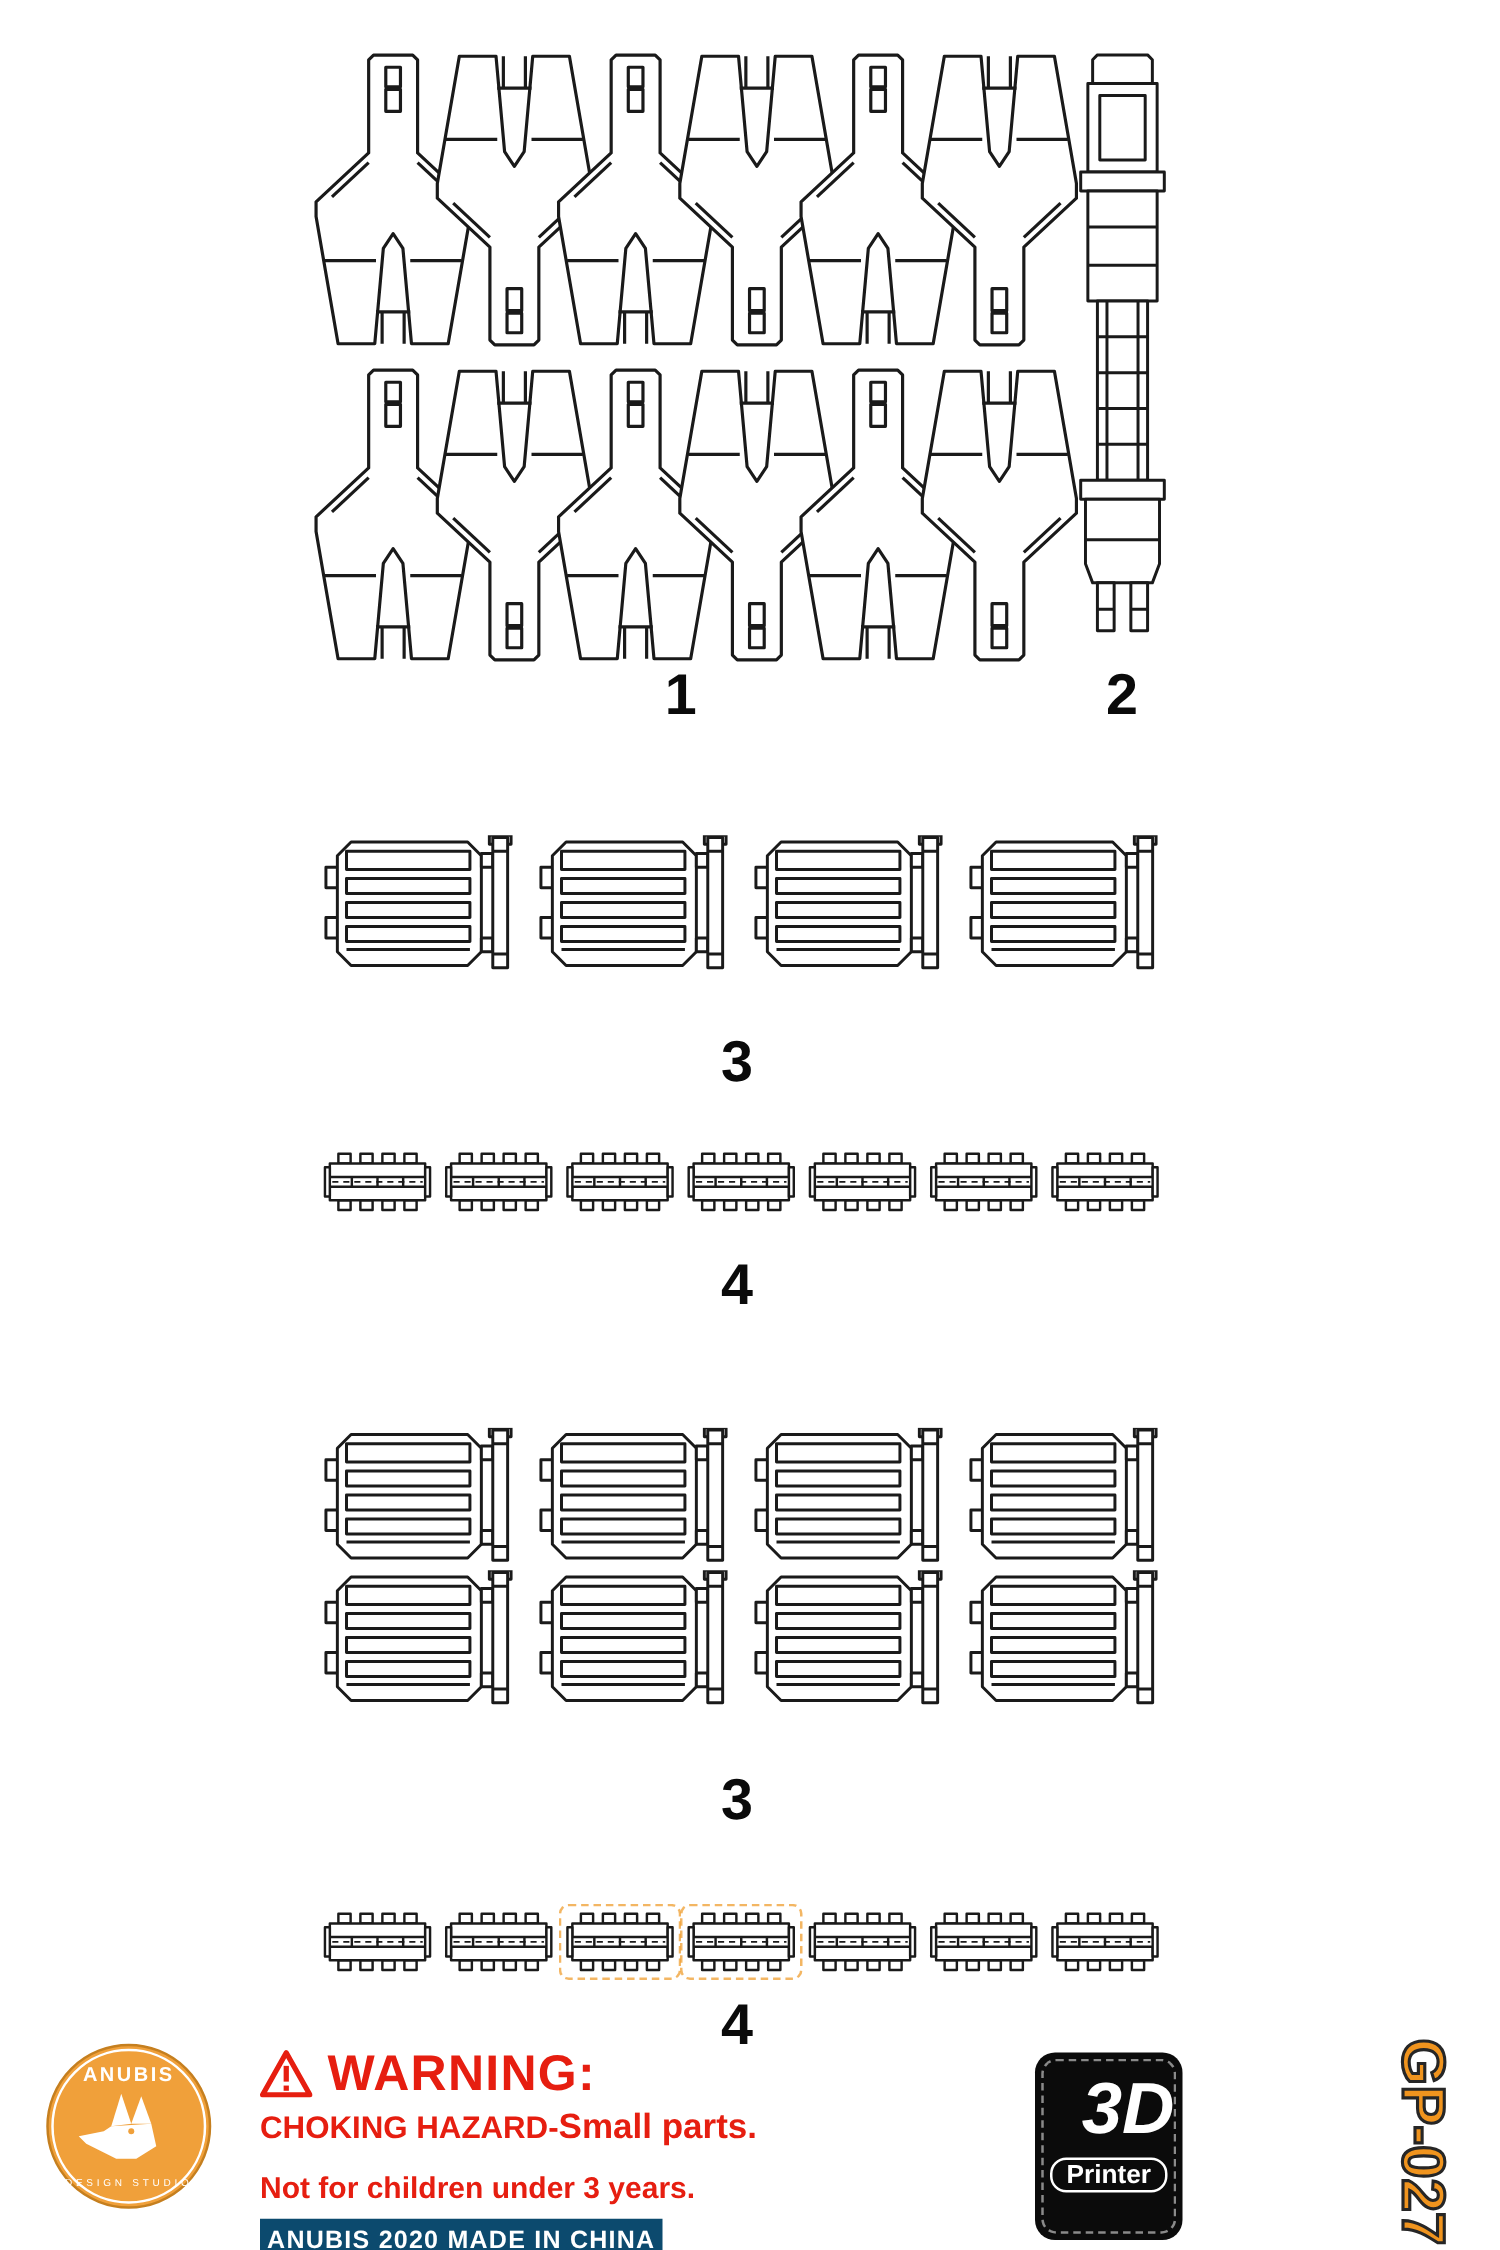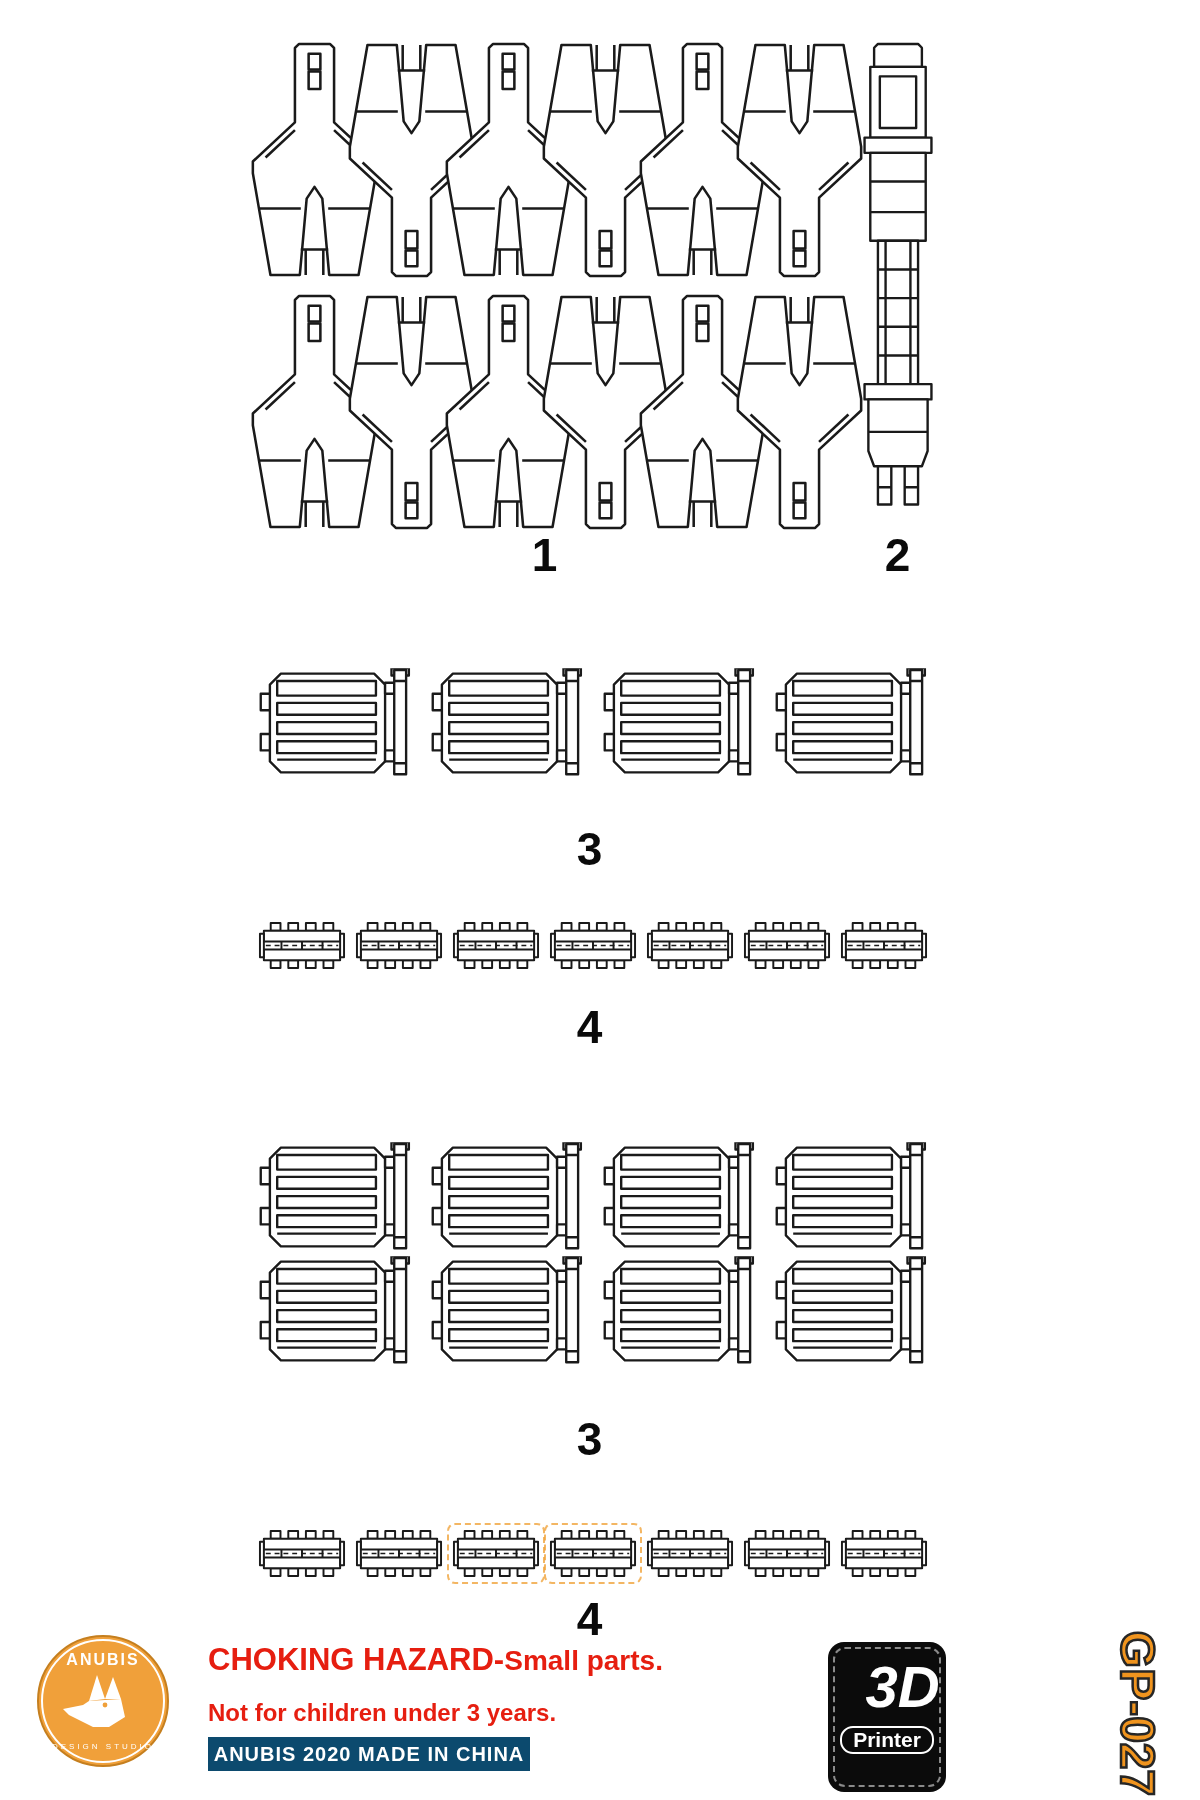--- a/index.html
+++ b/index.html
@@ -345,6 +345,14 @@
   </svg>
 
   <div class="warn-block">
+    <div class="warn-title">
+      <svg width="42" height="38" viewBox="0 0 40 36">
+        <path d="M20,2 L38,34 L2,34 Z" fill="none" stroke="#e61e10" stroke-width="4" stroke-linejoin="round"></path>
+        <rect x="18" y="12" width="4" height="12" fill="#e61e10"></rect>
+        <rect x="18" y="27" width="4" height="4" fill="#e61e10"></rect>
+      </svg>
+      <span>WARNING:</span>
+    </div>
     <div class="warn-hazard">
       <span class="big">CHOKING HAZARD-</span><span class="small">Small parts.</span>
     </div>

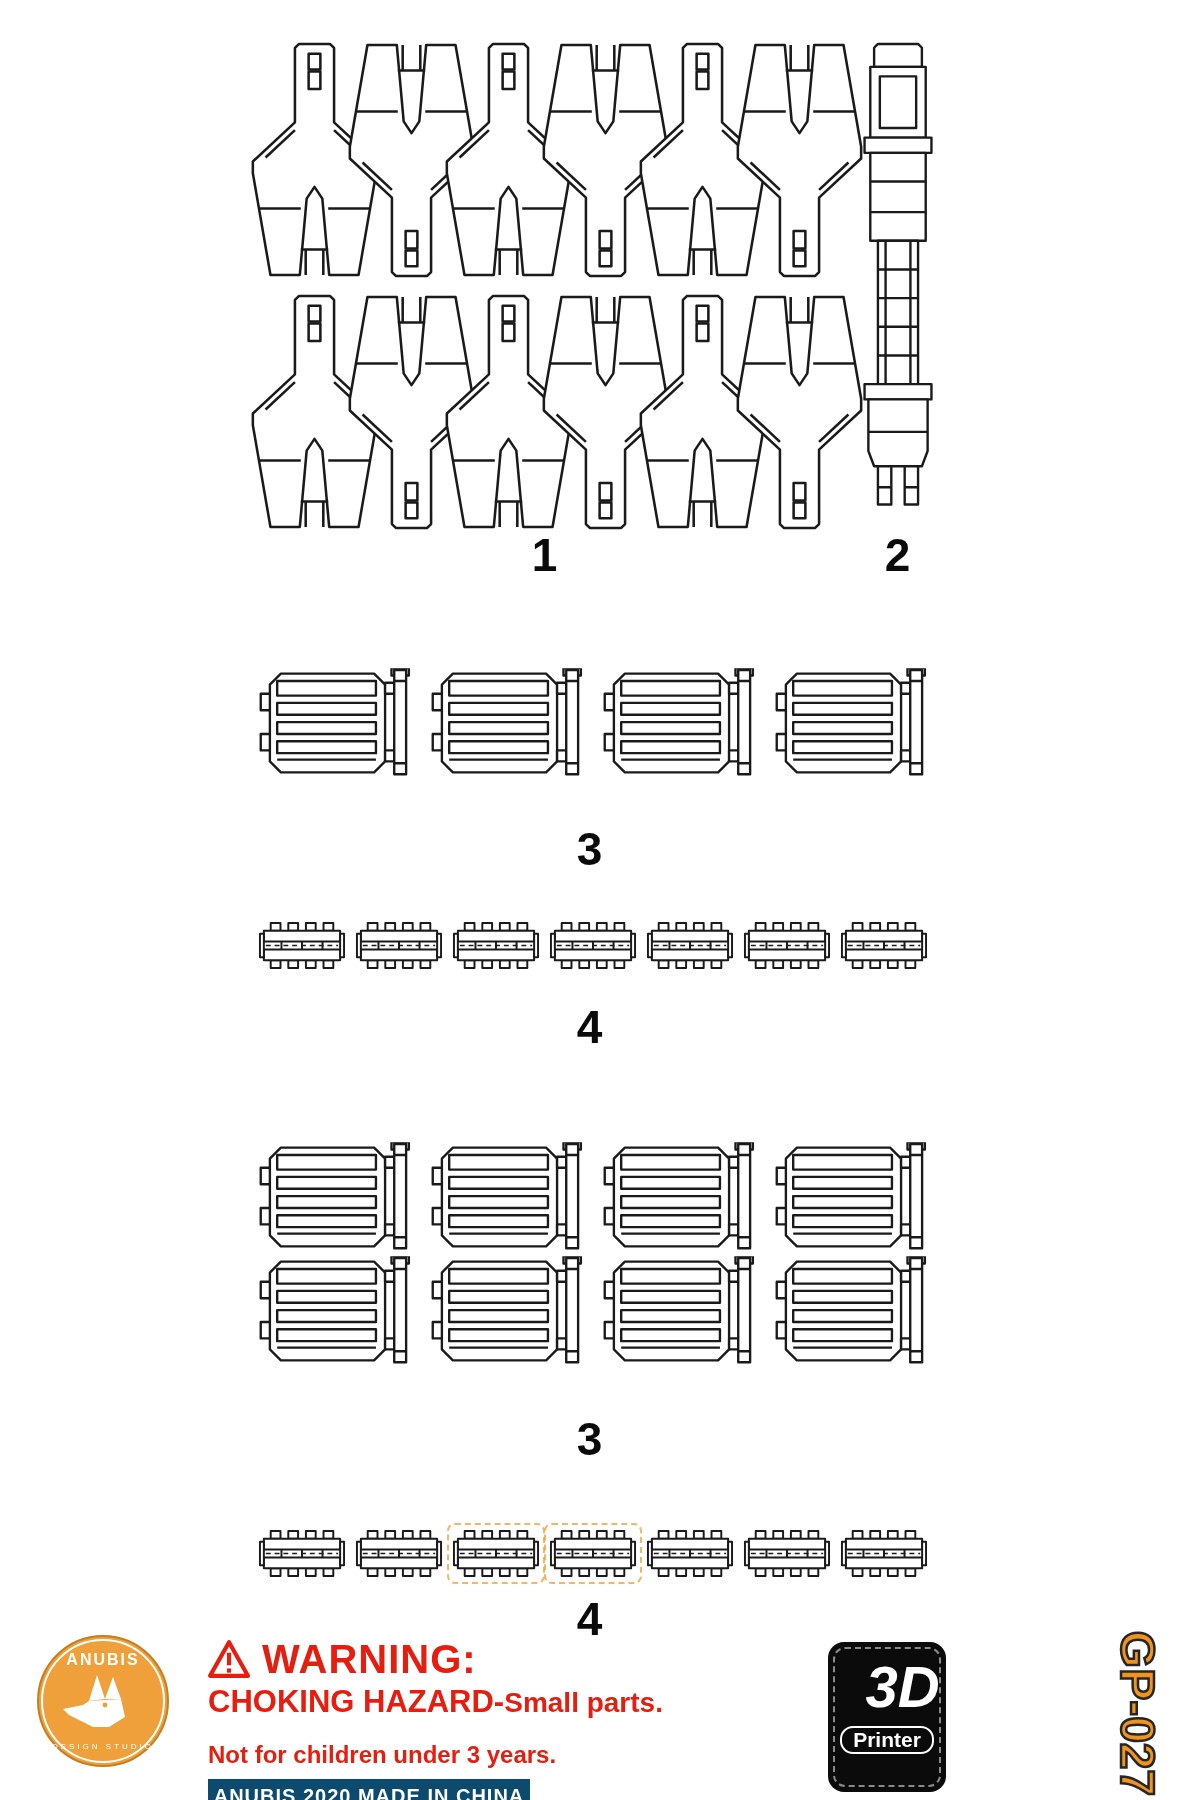--- a/index.html
+++ b/index.html
@@ -18,7 +18,7 @@
   .warn-block { position:absolute; left:208px; top:1638px; width:470px; }
   .warn-title { display:flex; align-items:center; gap:12px; color:var(--warning-red,#e61e10); font-size:40px; font-weight:800; letter-spacing:1px; line-height:1.05; }
   .warn-hazard { margin-top:6px; color:var(--warning-red,#e61e10); font-weight:800; line-height:1.05; }
-  .warn-hazard .big { font-size:31px; }
+  .warn-hazard .big { font-size:25px; }
   .warn-hazard .small { font-size:28px;text-align:center; }
   .warn-age { margin-top:22px; color:var(--warning-red,#e61e10); font-size:24px; font-weight:800; }
   .made-bar { margin-top:10px; width:322px; height:34px; line-height:34px; background:#0c4a6e; color:#fff; font-size:20px; font-weight:700; text-align:center; letter-spacing:1px; }

